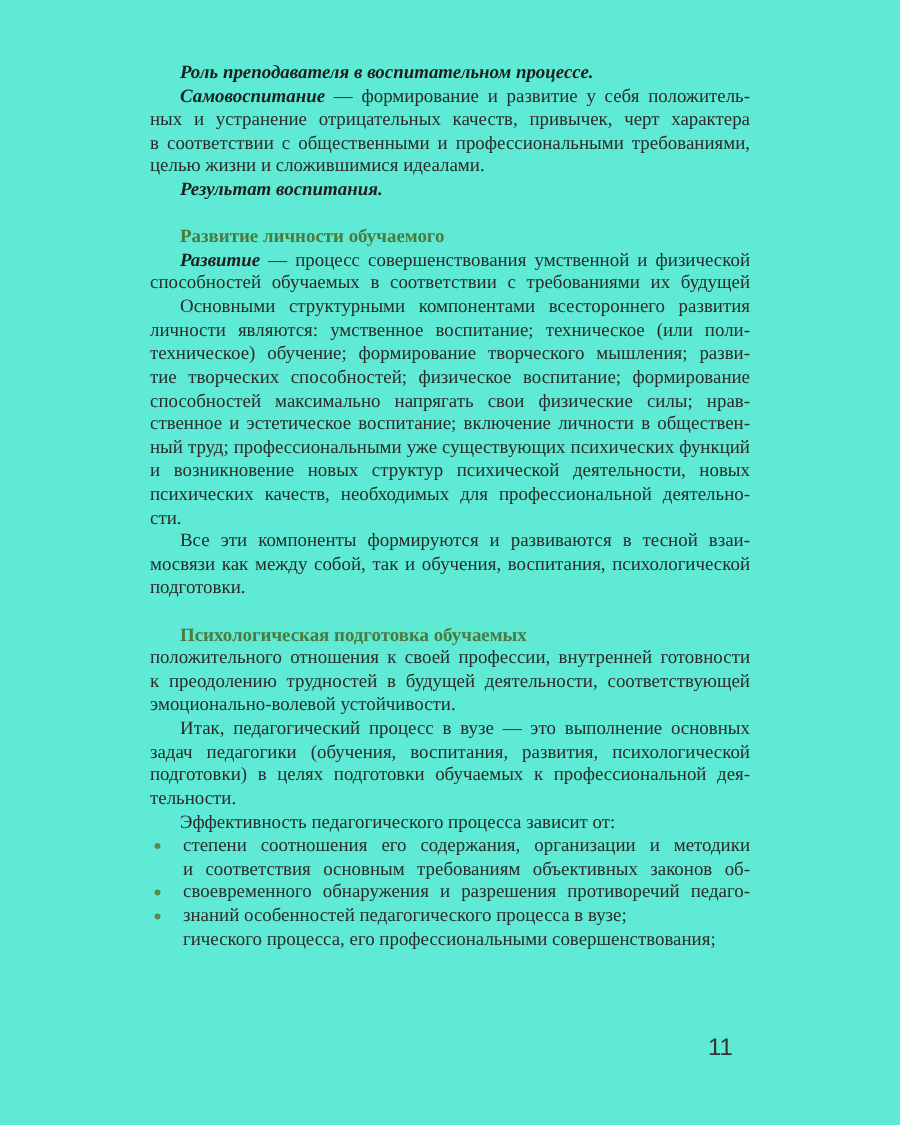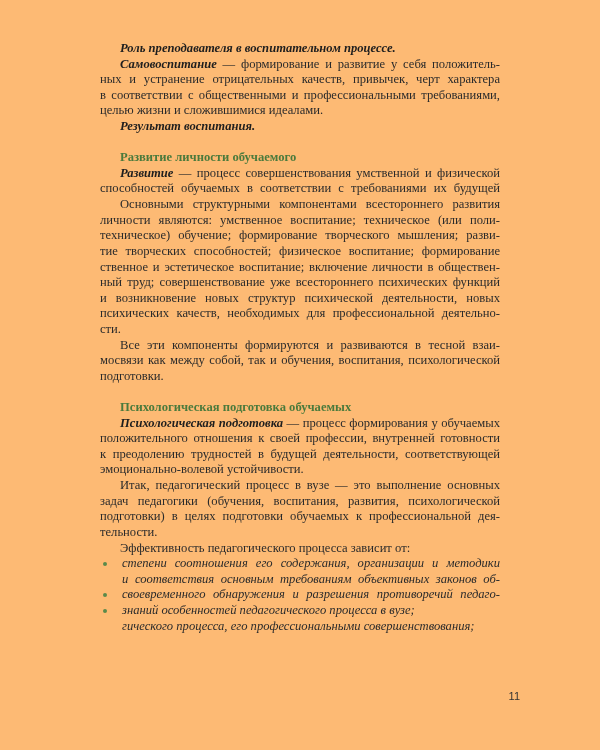--- a/index.html
+++ b/index.html
@@ -5,7 +5,7 @@
   html, body { margin: 0; padding: 0; background: #ffffff; }
   body { width: 600px; height: 750px; position: relative; overflow: hidden; }
   .page {
-    position: absolute; left: 0; top: 0; width: 600px; height: 750px; background: #fdba74;
+    position: absolute; left: 0; top: 0; width: 600px; height: 750px; background: #5eead4;
   }
   .text-block {
     position: absolute; left: 100px; top: 41px; width: 400px;

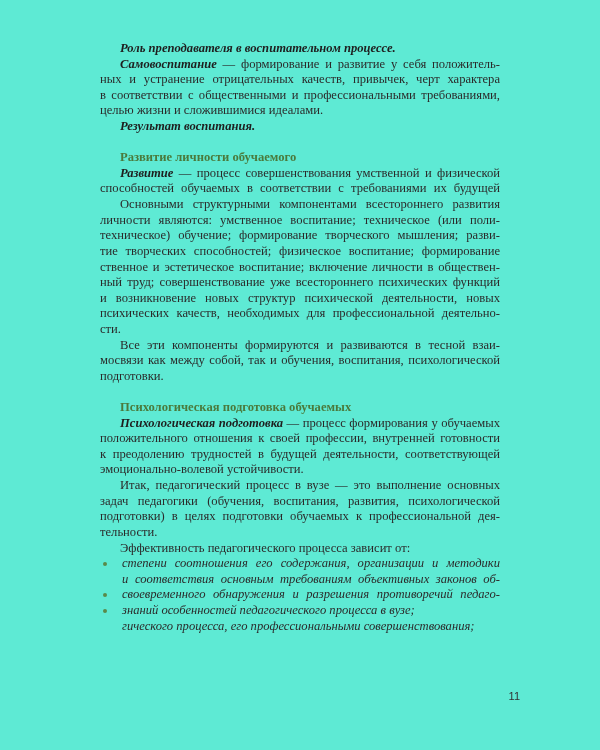--- a/index.html
+++ b/index.html
@@ -62,6 +62,7 @@
     <div class="line">личности являются: умственное воспитание; техническое (или поли-</div>
     <div class="line">техническое) обучение; формирование творческого мышления; разви-</div>
     <div class="line">тие творческих способностей; физическое воспитание; формирование</div>
+    <div class="line">способностей максимально напрягать свои физические силы; нрав-</div>
     <div class="line">ственное и эстетическое воспитание; включение личности в обществен-</div>
     <div class="line">ный труд; совершенствование уже всестороннего психических функций</div>
     <div class="line">и возникновение новых структур психической деятельности, новых</div>

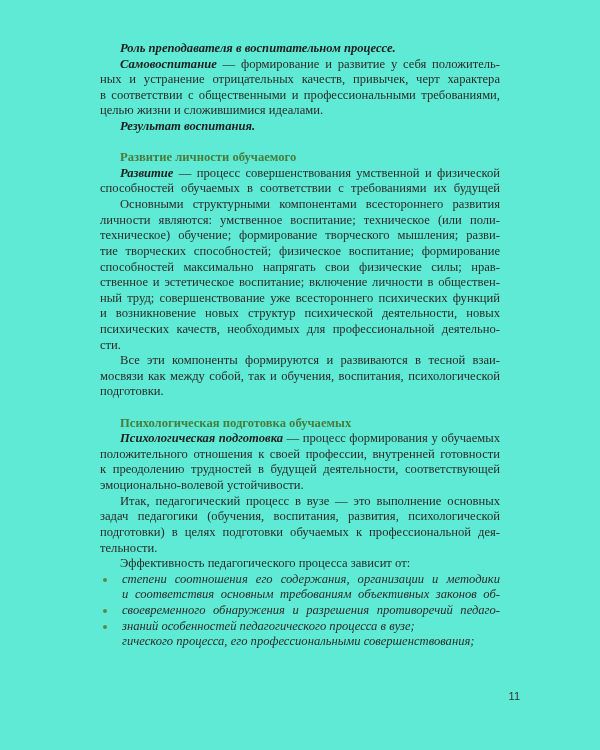--- a/index.html
+++ b/index.html
@@ -64,7 +64,7 @@
     <div class="line">тие творческих способностей; физическое воспитание; формирование</div>
     <div class="line">способностей максимально напрягать свои физические силы; нрав-</div>
     <div class="line">ственное и эстетическое воспитание; включение личности в обществен-</div>
-    <div class="line">ный труд; совершенствование уже всестороннего психических функций</div>
+    <div class="line">ный труд; профессиональными уже существующих психических функций</div>
     <div class="line">и возникновение новых структур психической деятельности, новых</div>
     <div class="line">психических качеств, необходимых для профессиональной деятельно-</div>
     <div class="line last">сти.</div>

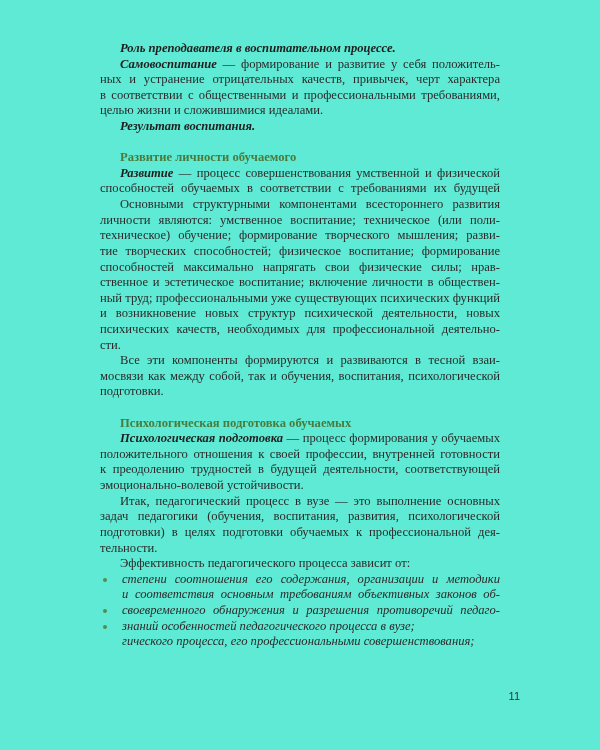--- a/index.html
+++ b/index.html
@@ -77,7 +77,6 @@
 
     <div class="line heading">Психологическая подготовка обучаемых</div>
 
-    <div class="line indent"><span class="bi">Психологическая подготовка</span><span> — процесс формирования у обучаемых</span></div>
     <div class="line">положительного отношения к своей профессии, внутренней готовности</div>
     <div class="line">к преодолению трудностей в будущей деятельности, соответствующей</div>
     <div class="line last">эмоционально-волевой устойчивости.</div>

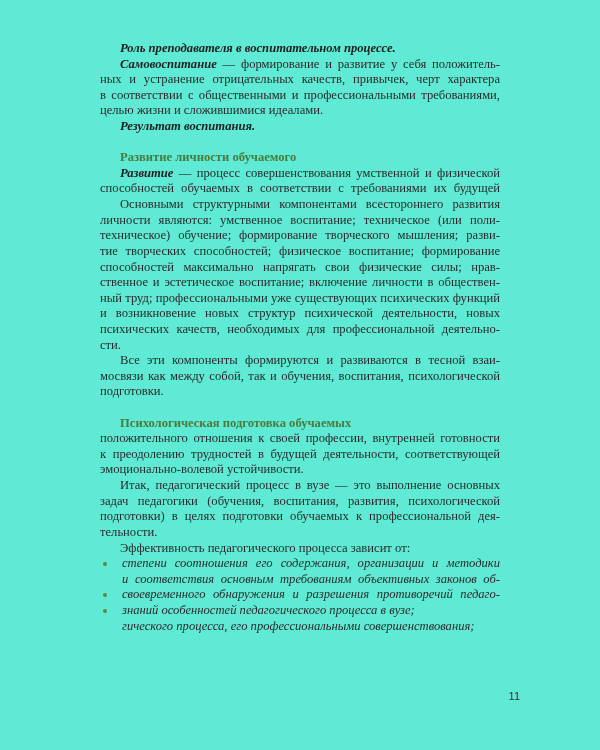--- a/index.html
+++ b/index.html
@@ -21,7 +21,7 @@
   .line.gap { height: 15.62px; }
   .bi { font-weight: bold; font-style: italic; color: #1e1e1e; }
   .heading { color: #4a7a3c; font-weight: bold; padding-left: 20px; text-align-last: left; }
-  .bullet-line { position: relative; padding-left: 22px; font-style: italic; }
+  .bullet-line { position: relative; padding-left: 22px; }
   .bullet-line.cont { padding-left: 22px; }
   .bullet-dot {
     position: absolute; left: 3px; top: 6px; width: 4px; height: 4px; border-radius: 50%;

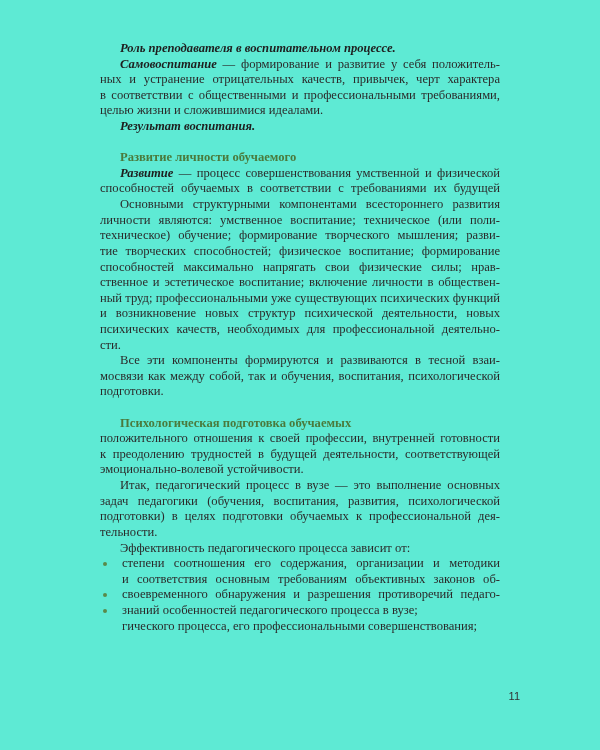--- a/index.html
+++ b/index.html
@@ -28,8 +28,8 @@
     background: #5a8a4a;
   }
   .page-number {
-    position: absolute; left: 500px; top: 690px; width: 20px; text-align: right;
-    font-family: "Liberation Sans", "DejaVu Sans", sans-serif; font-size: 11px; color: #333;
+    position: absolute; left: 472px; top: 690px; width: 20px; text-align: left;
+    font-family: "Liberation Sans", "DejaVu Sans", sans-serif; font-size: 16px; color: #333;
   }
 </style>
 </head>

